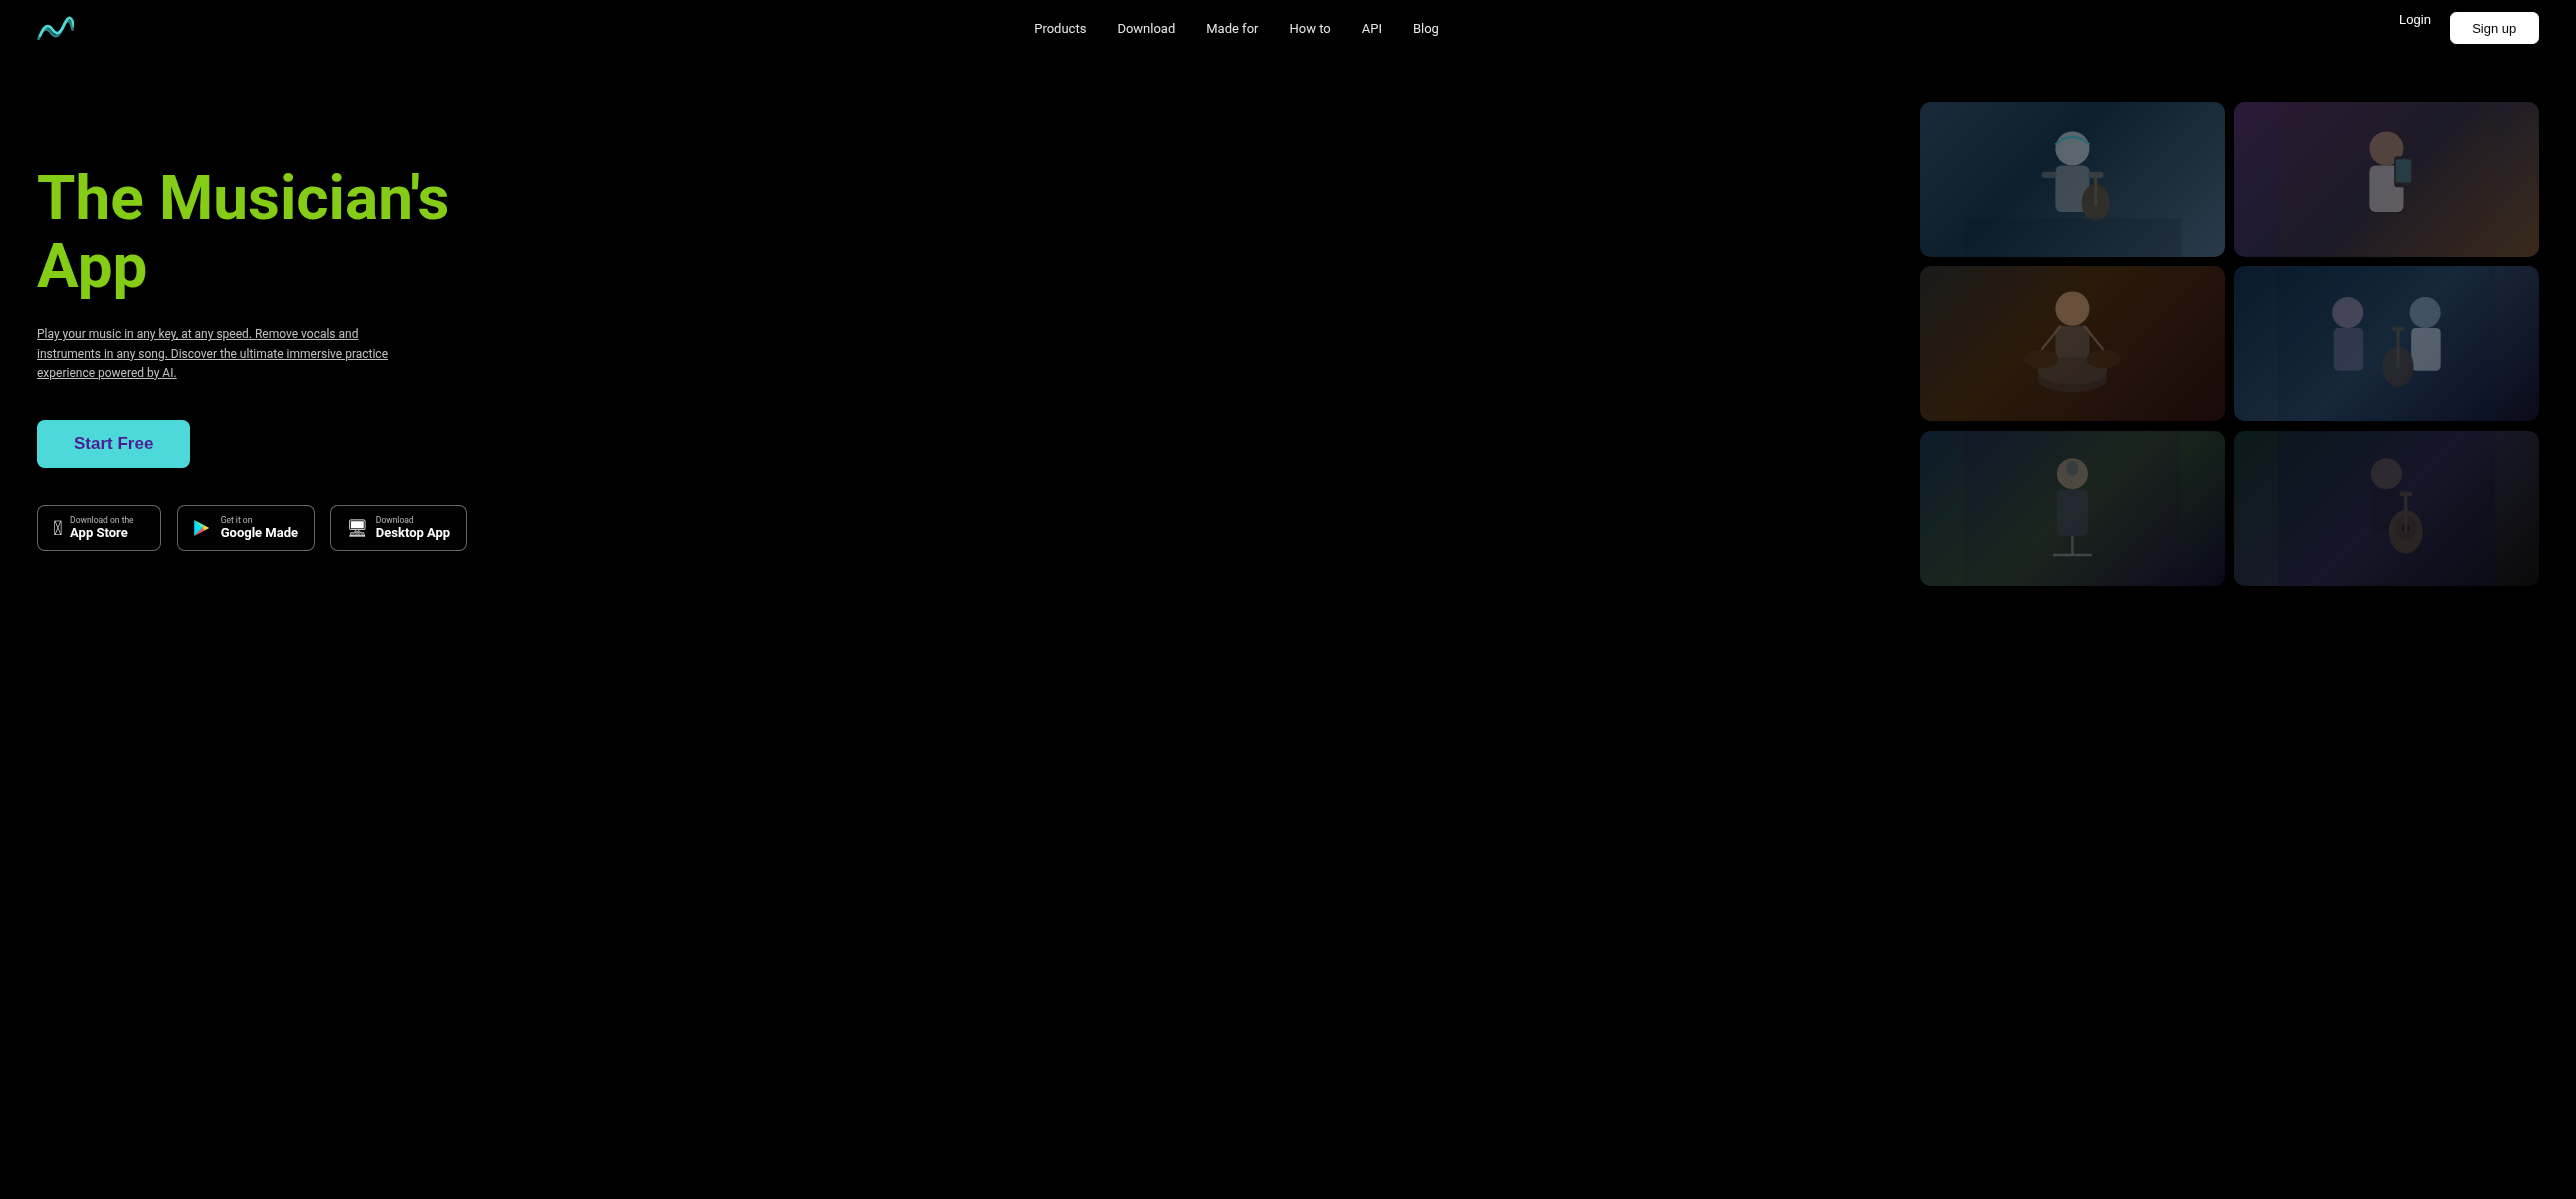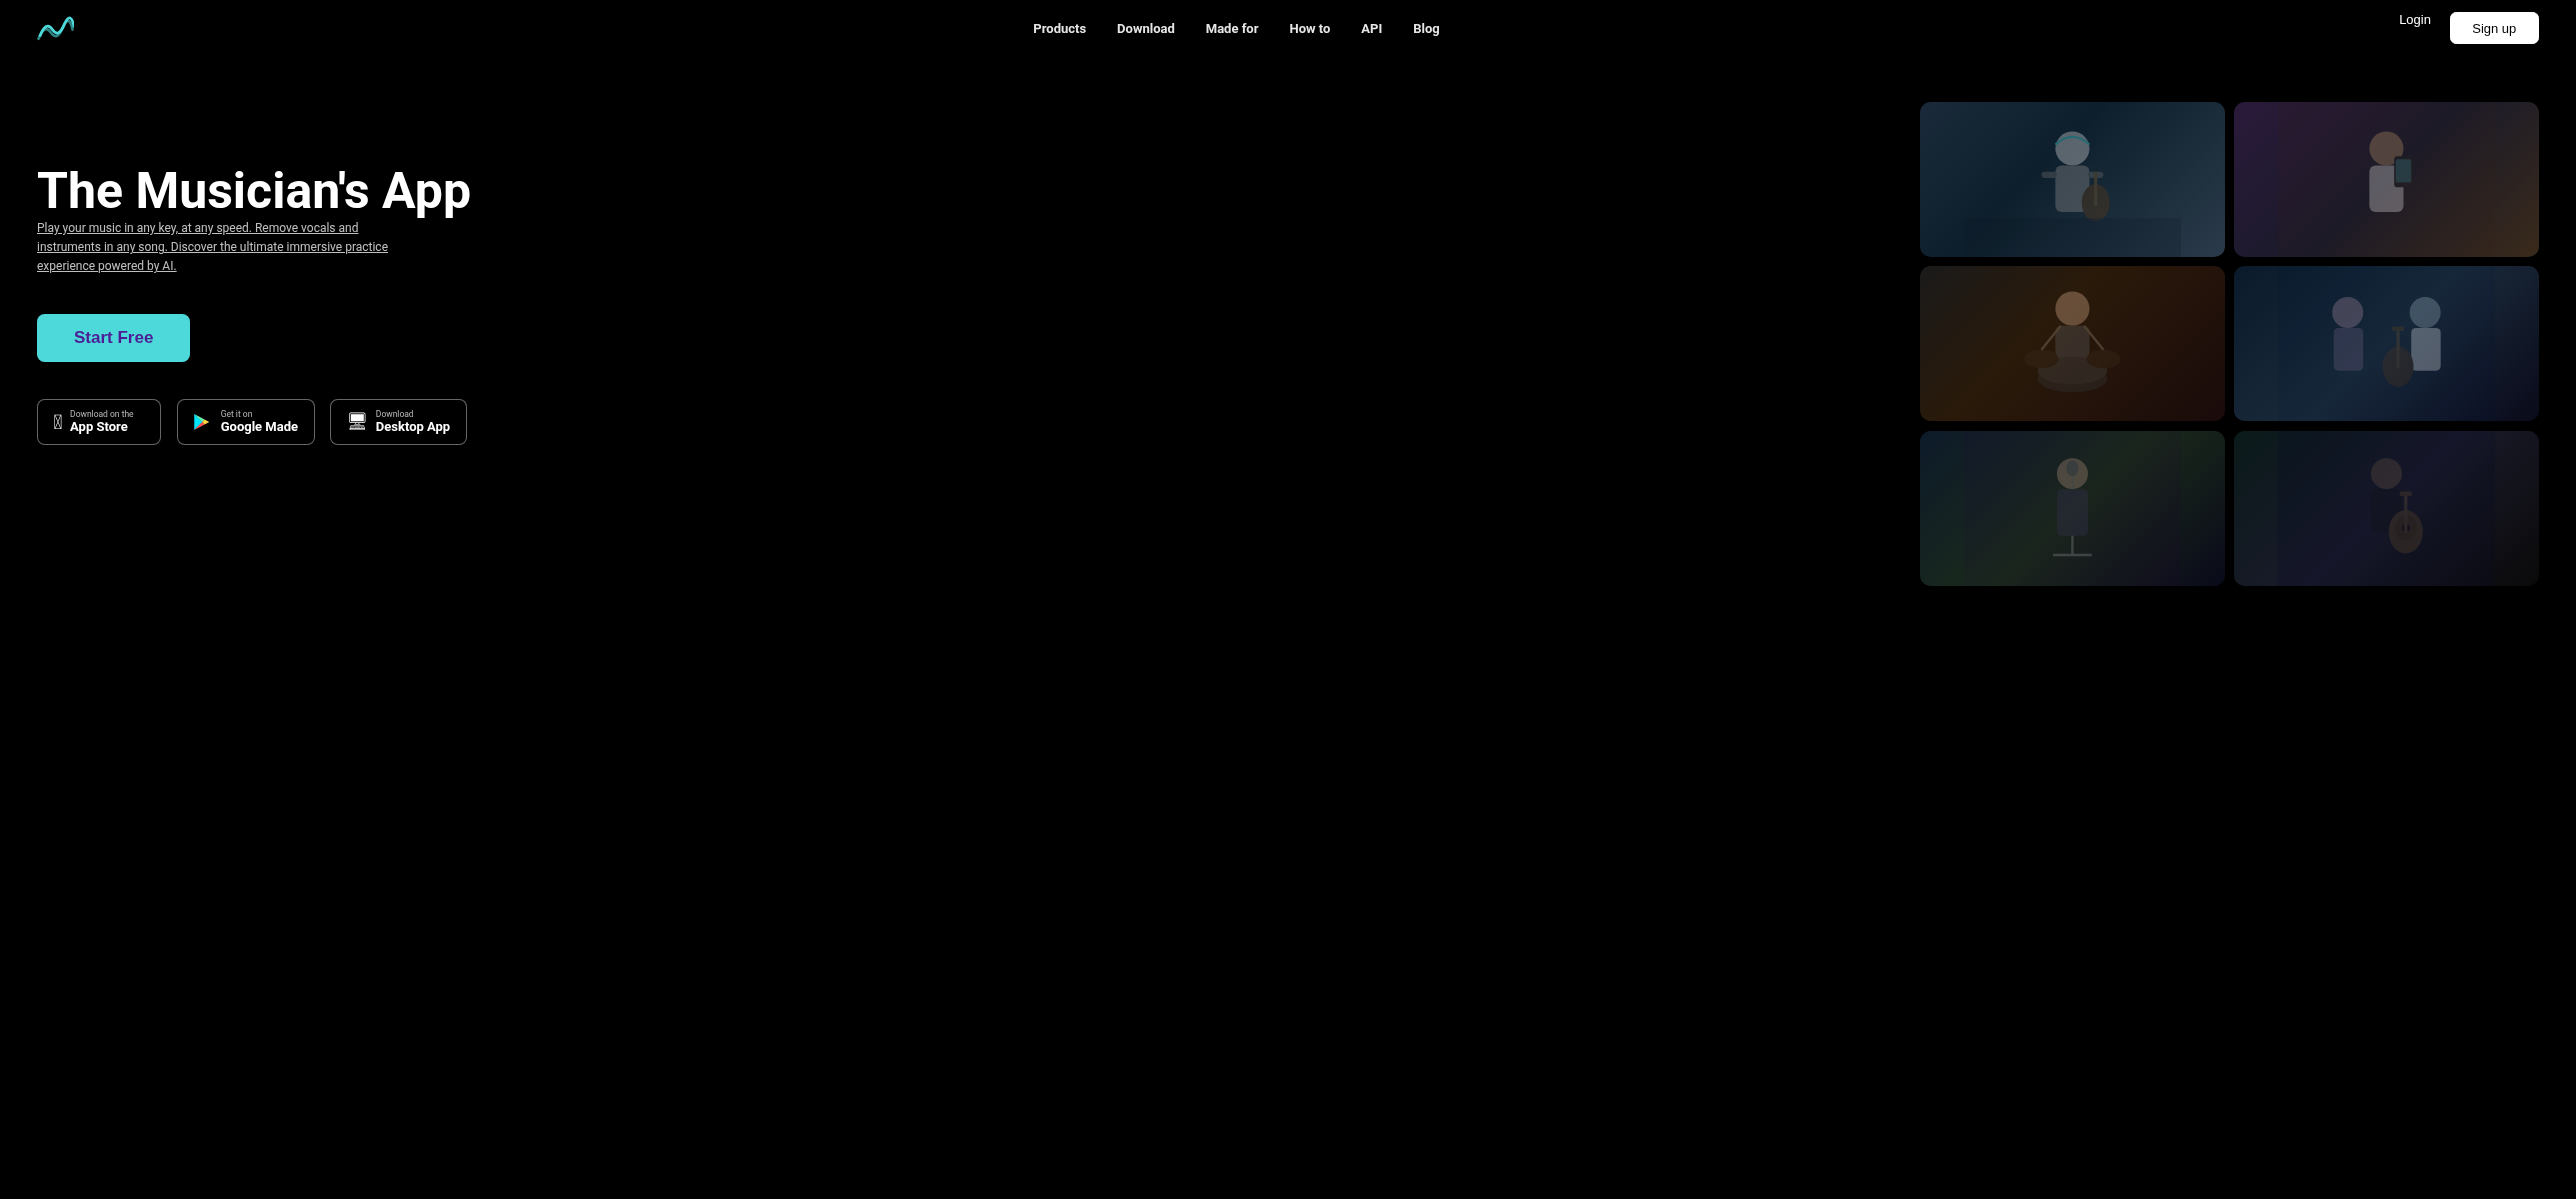--- a/index.html
+++ b/index.html
@@ -44,7 +44,7 @@
       color: #fff;
       text-decoration: none;
       font-size: 13px;
-      font-weight: 700;
+      font-weight: 400;
       opacity: 0.9;
       cursor: pointer;
       text-align: right;

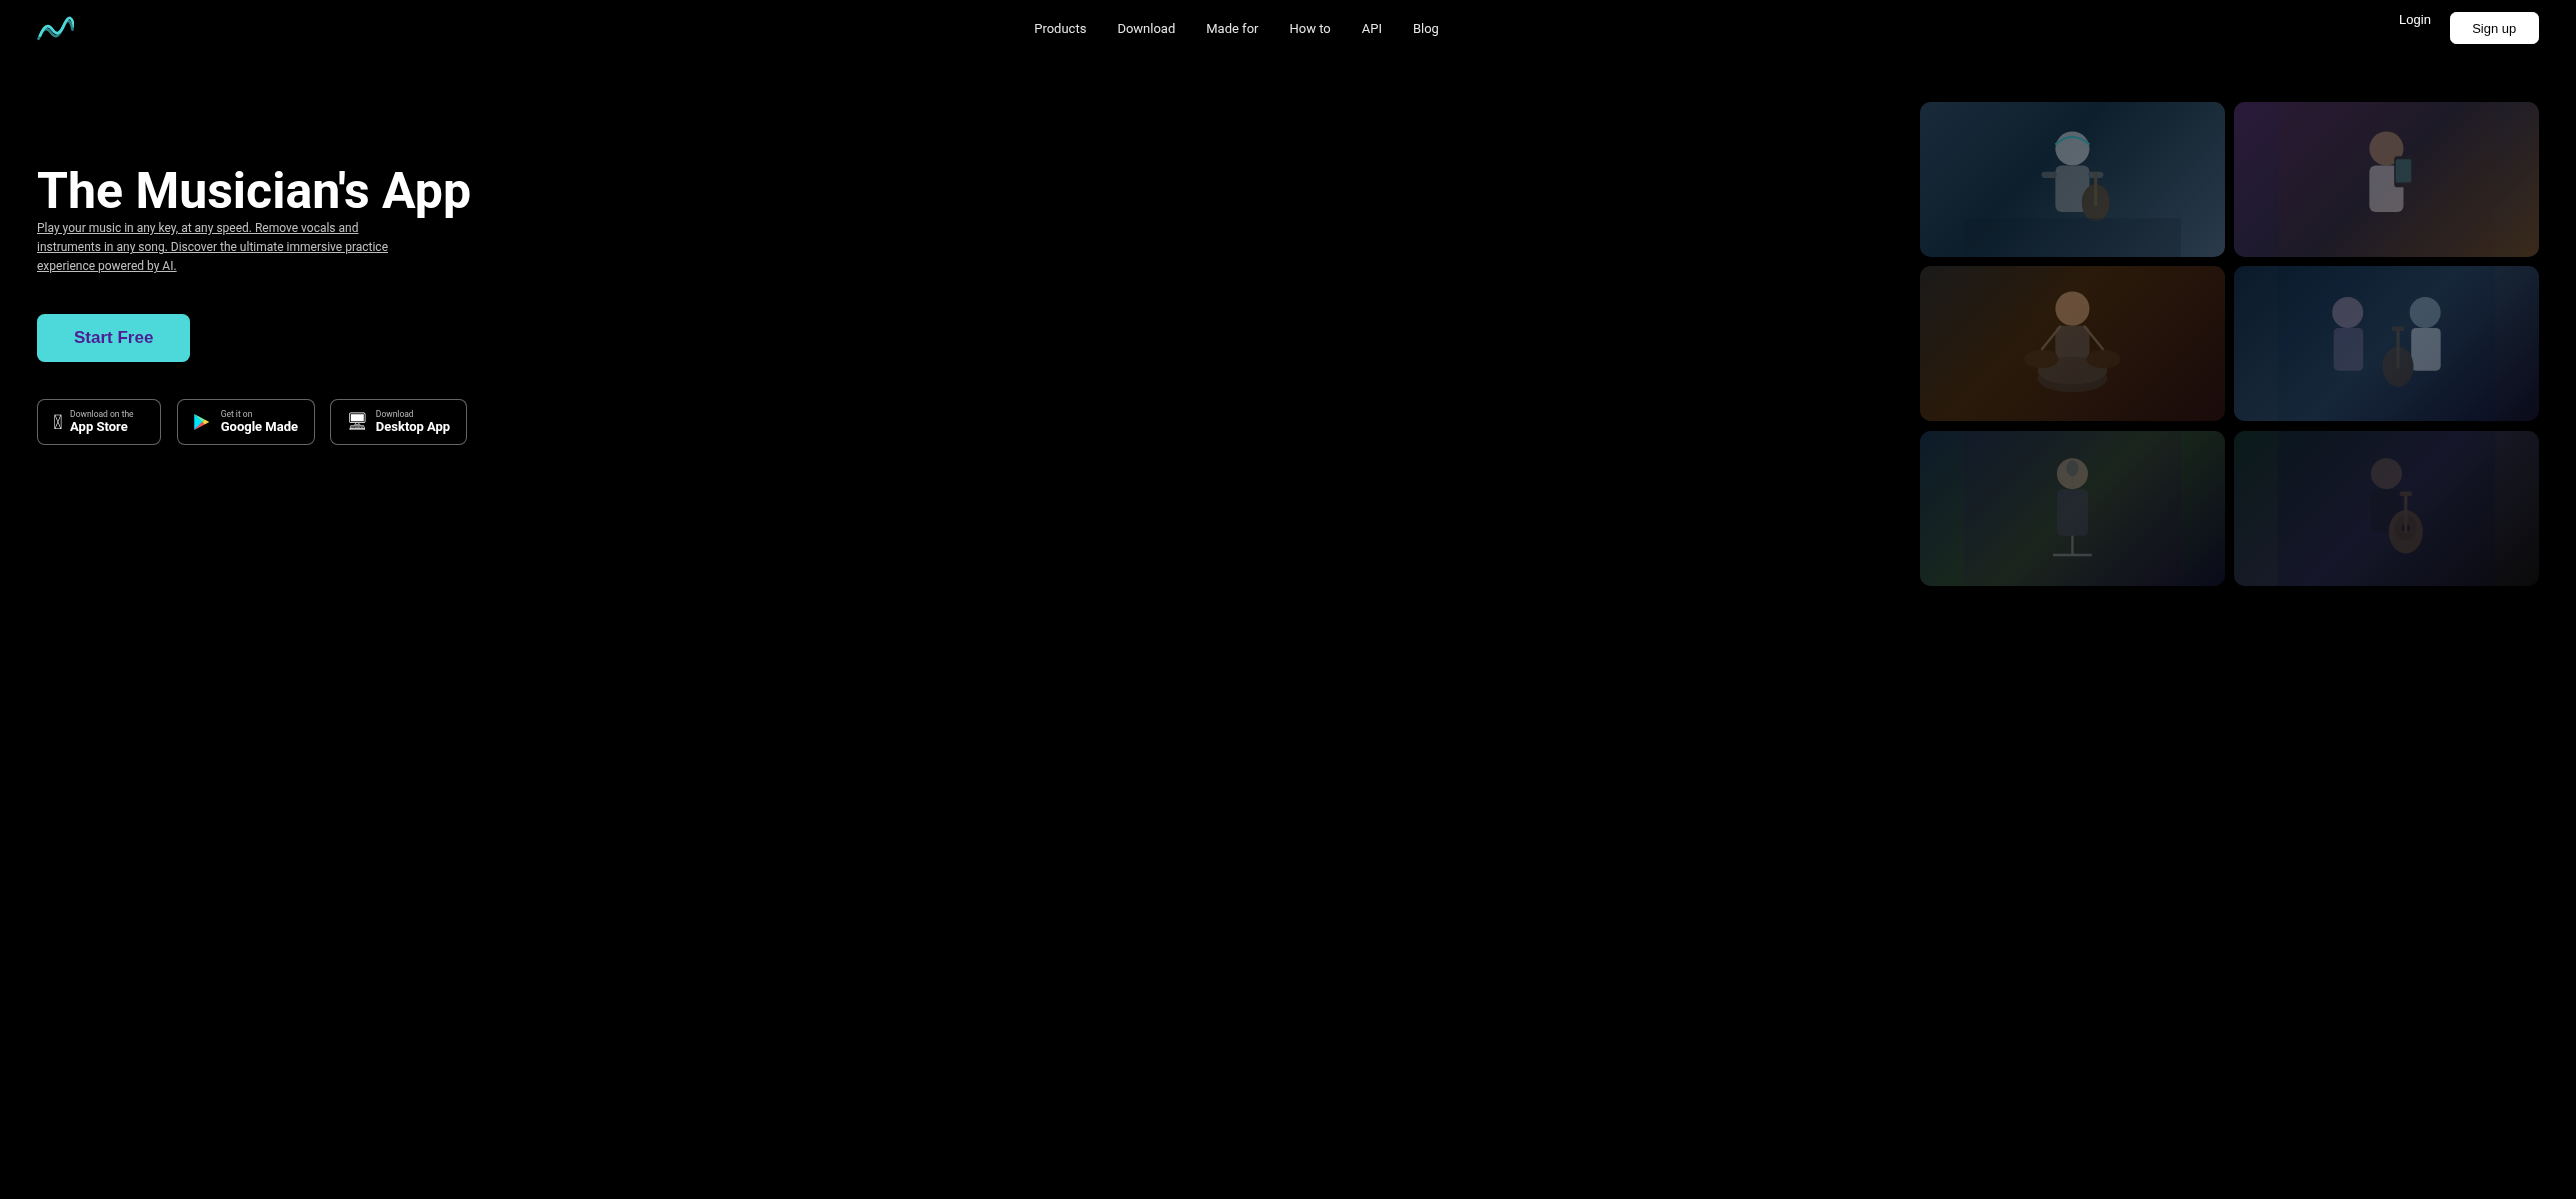--- a/index.html
+++ b/index.html
@@ -92,10 +92,11 @@
     }
 
     .hero-title {
-      font-size: 50px;
+      font-size: 62px;
       font-weight: 700;
       line-height: 1.1;
-      color: #ffffff;
+      margin-bottom: 25px;
+      color: #84cc16;
     }
 
     .hero-subtitle {

